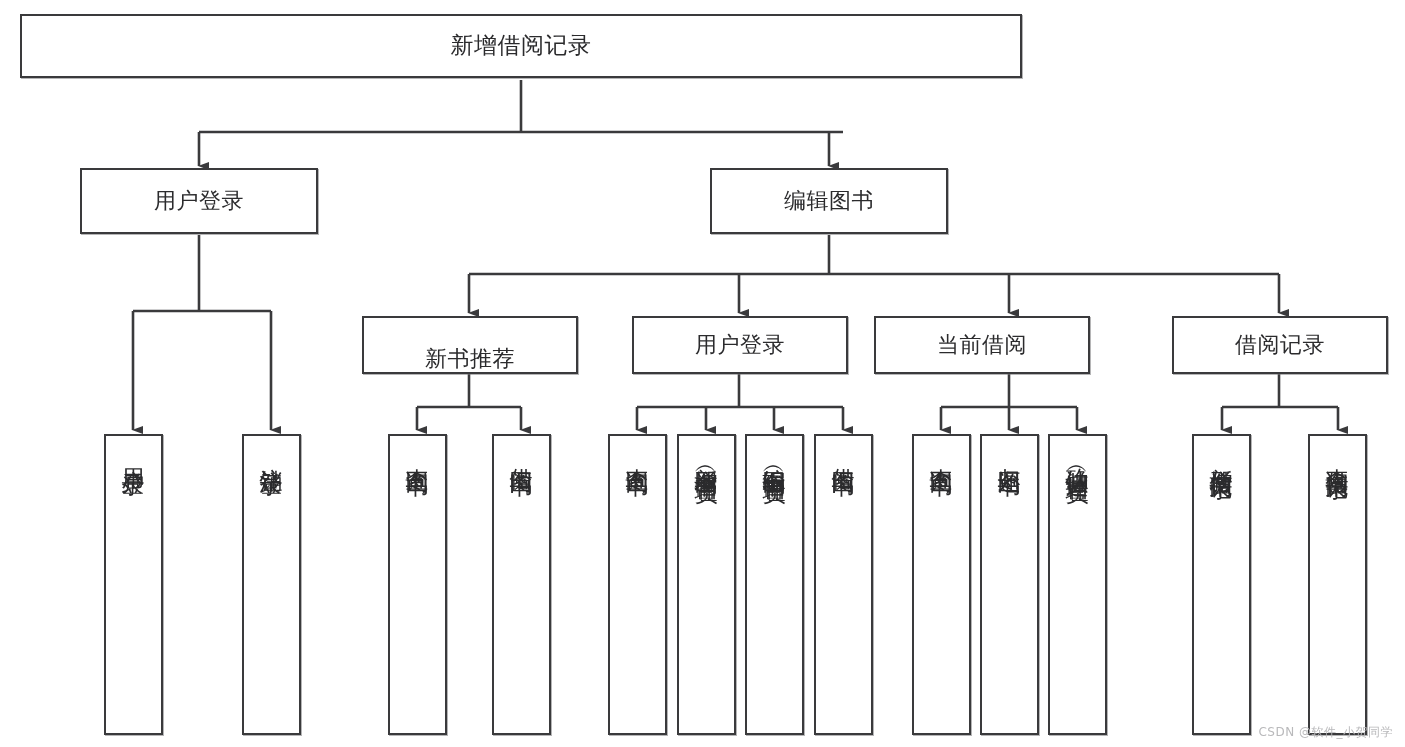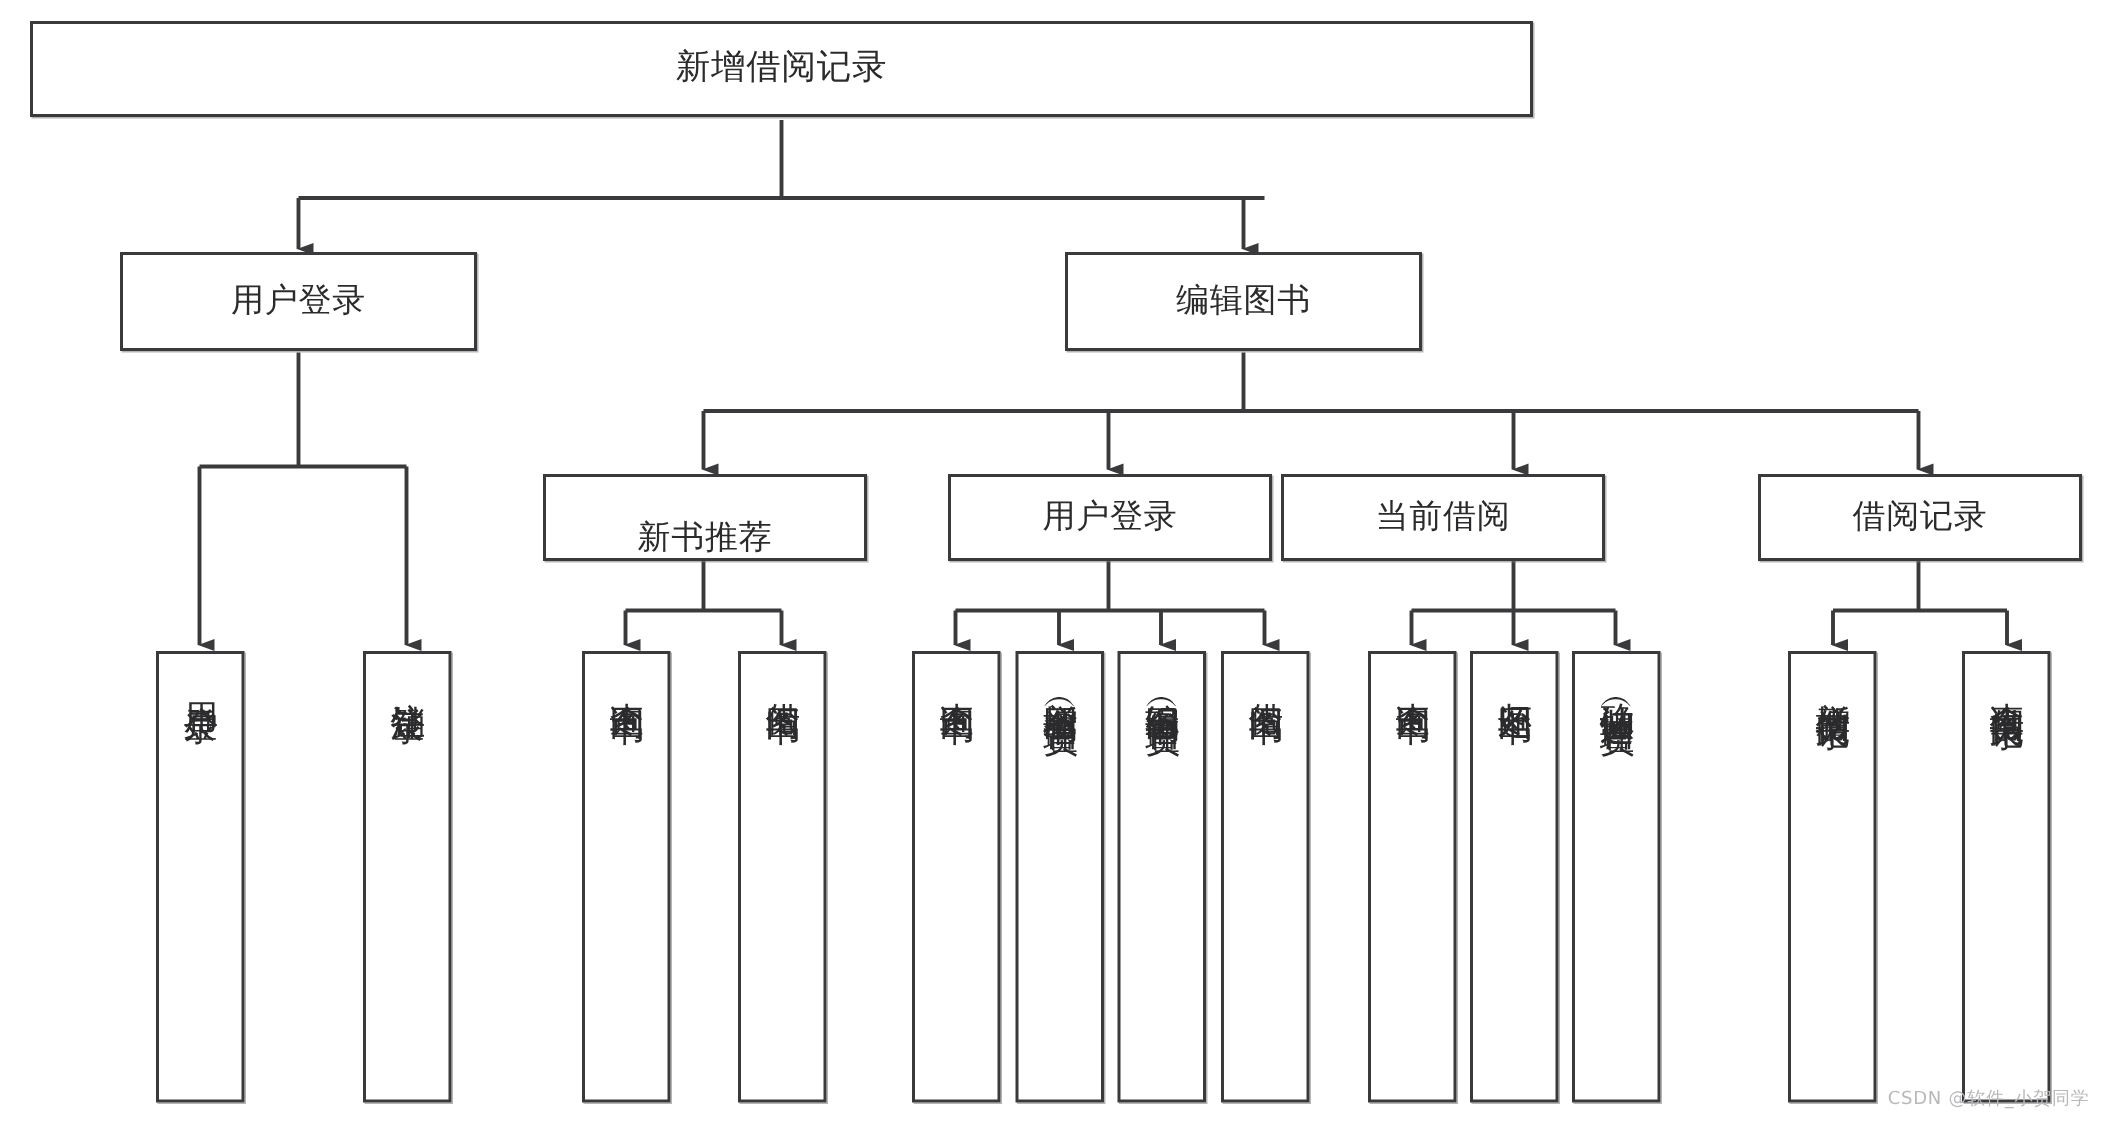--- a/index.html
+++ b/index.html
@@ -145,7 +145,7 @@
   <div class="node horiz" style="left:632px; top:316px; width:216px; height:58px;">
     <span class="node-label">用户登录</span>
   </div>
-  <div class="node horiz" style="left:854px; top:316px; width:216px; height:58px;">
+  <div class="node horiz" style="left:874px; top:316px; width:216px; height:58px;">
     <span class="node-label">当前借阅</span>
   </div>
   <div class="node horiz" style="left:1172px; top:316px; width:216px; height:58px;">

